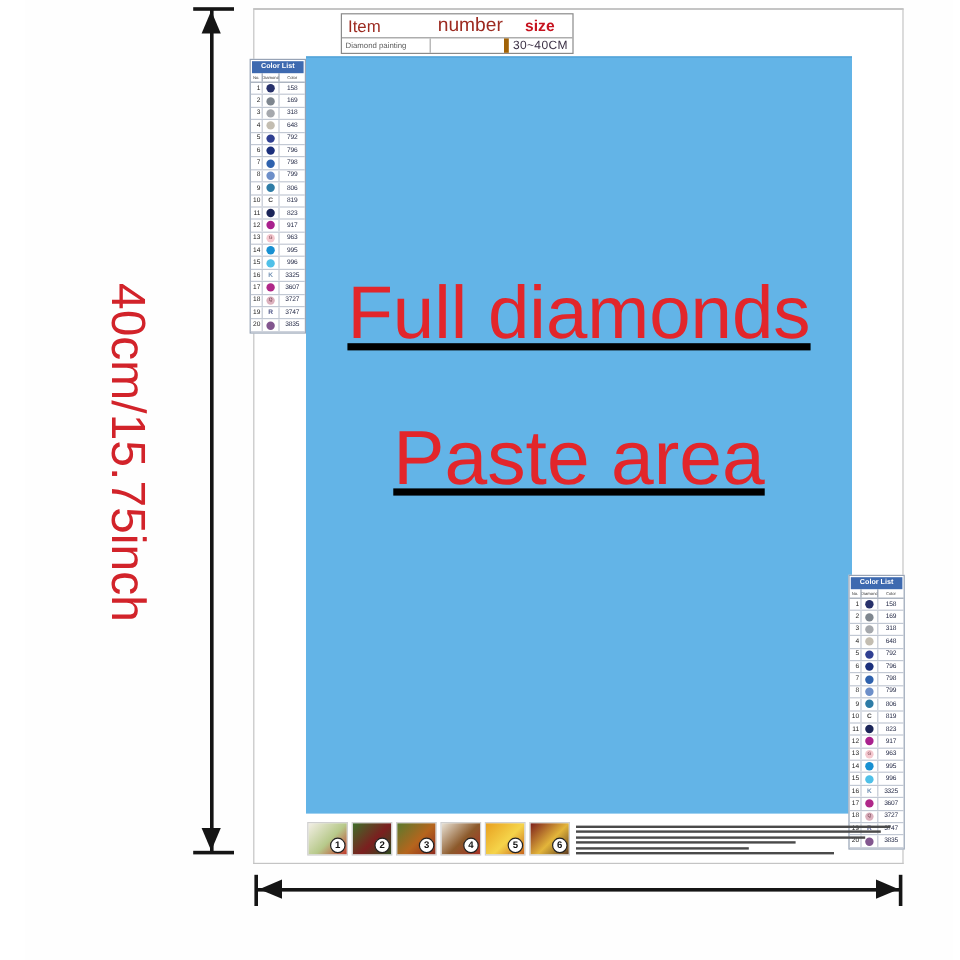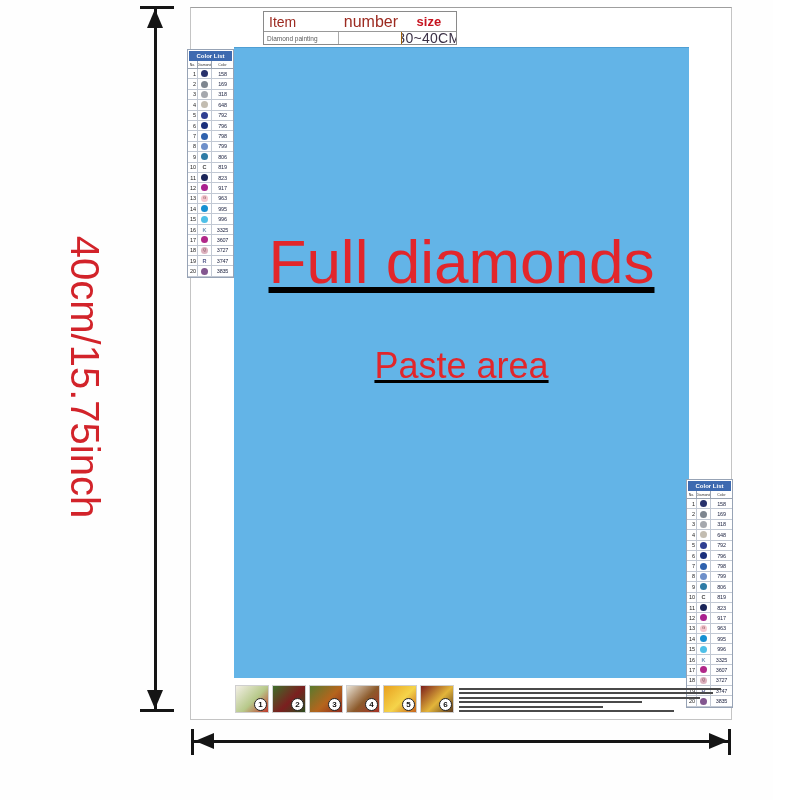--- a/index.html
+++ b/index.html
@@ -4,7 +4,7 @@
 <style>
   html,body{margin:0;padding:0;background:#fff;}
   .stage{position:relative;width:773px;height:800px;background:#fefefe;overflow:hidden;
-         font-family:"Liberation Sans", sans-serif;}
+         font-family:"Liberation Sans", sans-serif;margin-left:21px;}
   
   .sheet{position:absolute;left:190px;top:7px;width:540px;height:711px;background:#ffffff;
          border:1px solid #c4c4c4;border-top-color:#9e9e9e;}

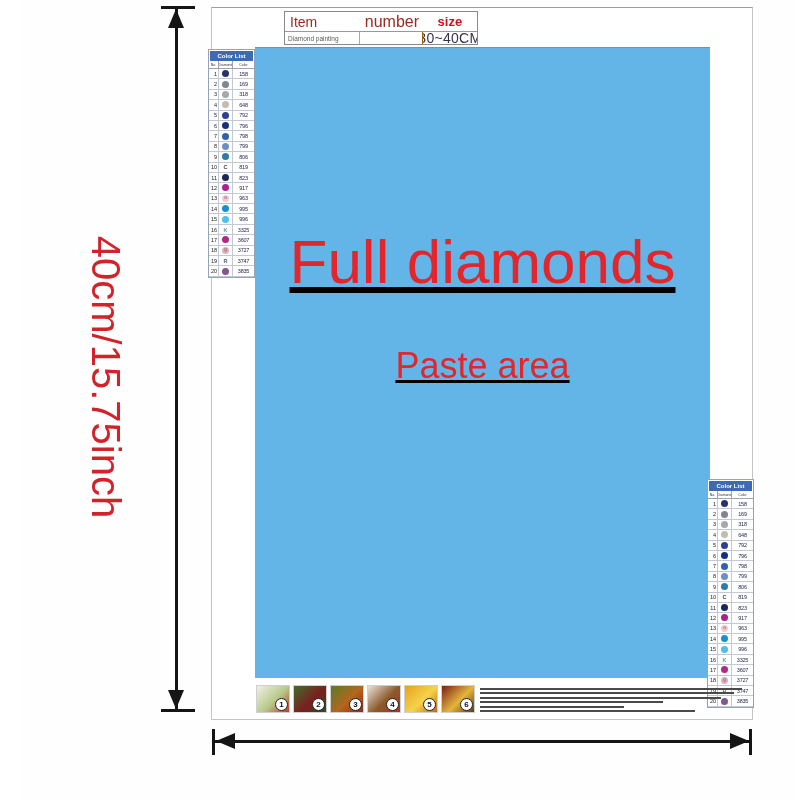--- a/index.html
+++ b/index.html
@@ -19,7 +19,7 @@
   .ir{overflow:hidden;white-space:nowrap;height:100%;display:flex;align-items:center;}
   .ir-item{width:38%;padding-left:3px;font-size:6.5px;color:#5a5a5a;}
   .ir-number{width:33%;border-left:1px solid #aaa;}
-  .ir-size{width:29%;border-left:1px solid #a16207;justify-content:center;font-size:14px;color:#3c3146;letter-spacing:.3px;}
+  .ir-size{width:29%;border-left:4px solid #a16207;justify-content:center;font-size:10px;color:#3c3146;letter-spacing:.3px;}
   
   .paste{position:absolute;left:43px;top:39px;width:455px;height:631px;background:#63b4e7;
          border-top:1px solid #4f9fd4;display:flex;flex-direction:column;align-items:center;

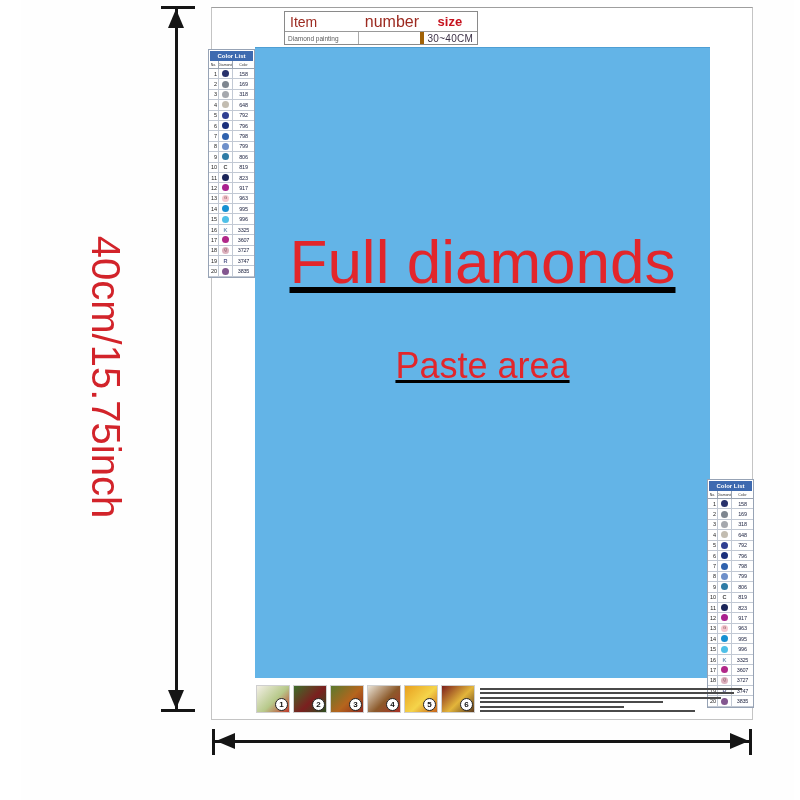--- a/index.html
+++ b/index.html
@@ -25,7 +25,7 @@
          border-top:1px solid #4f9fd4;display:flex;flex-direction:column;align-items:center;
          padding-top:178px;box-sizing:border-box;}
   .paste-l1{font-size:62px;color:#e2262b;line-height:1.15;white-space:nowrap;}
-  .paste-l2{font-size:36px;color:#e2262b;margin-top:48px;line-height:1.15;white-space:nowrap;}
+  .paste-l2{font-size:64px;color:#e2262b;margin-top:48px;line-height:1.15;white-space:nowrap;}
   
   .clist{position:absolute;width:47px;background:#fff;border:1px solid #97a3b5;box-sizing:border-box;}
   .cl-title{height:10px;margin:1px 1px 0 1px;background:#3e6ab0;color:#fff;font-size:6px;font-weight:bold;

